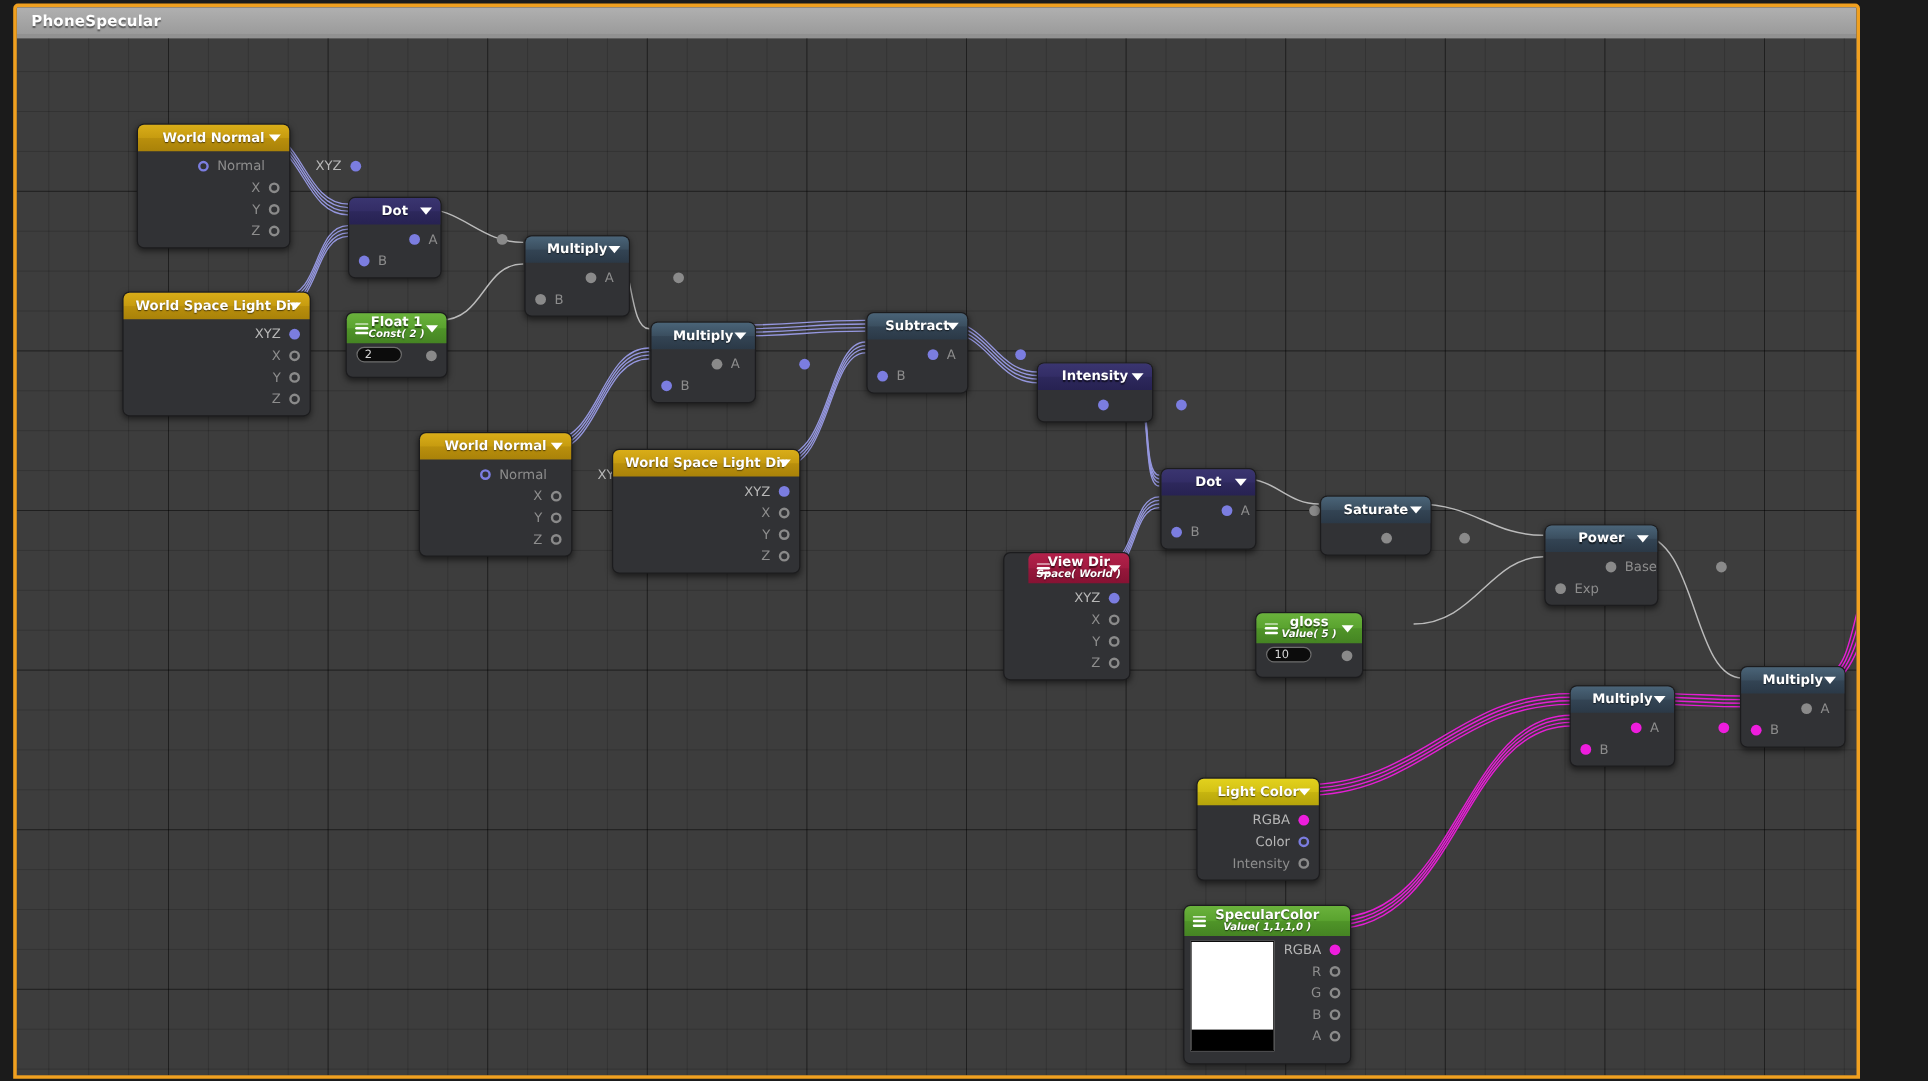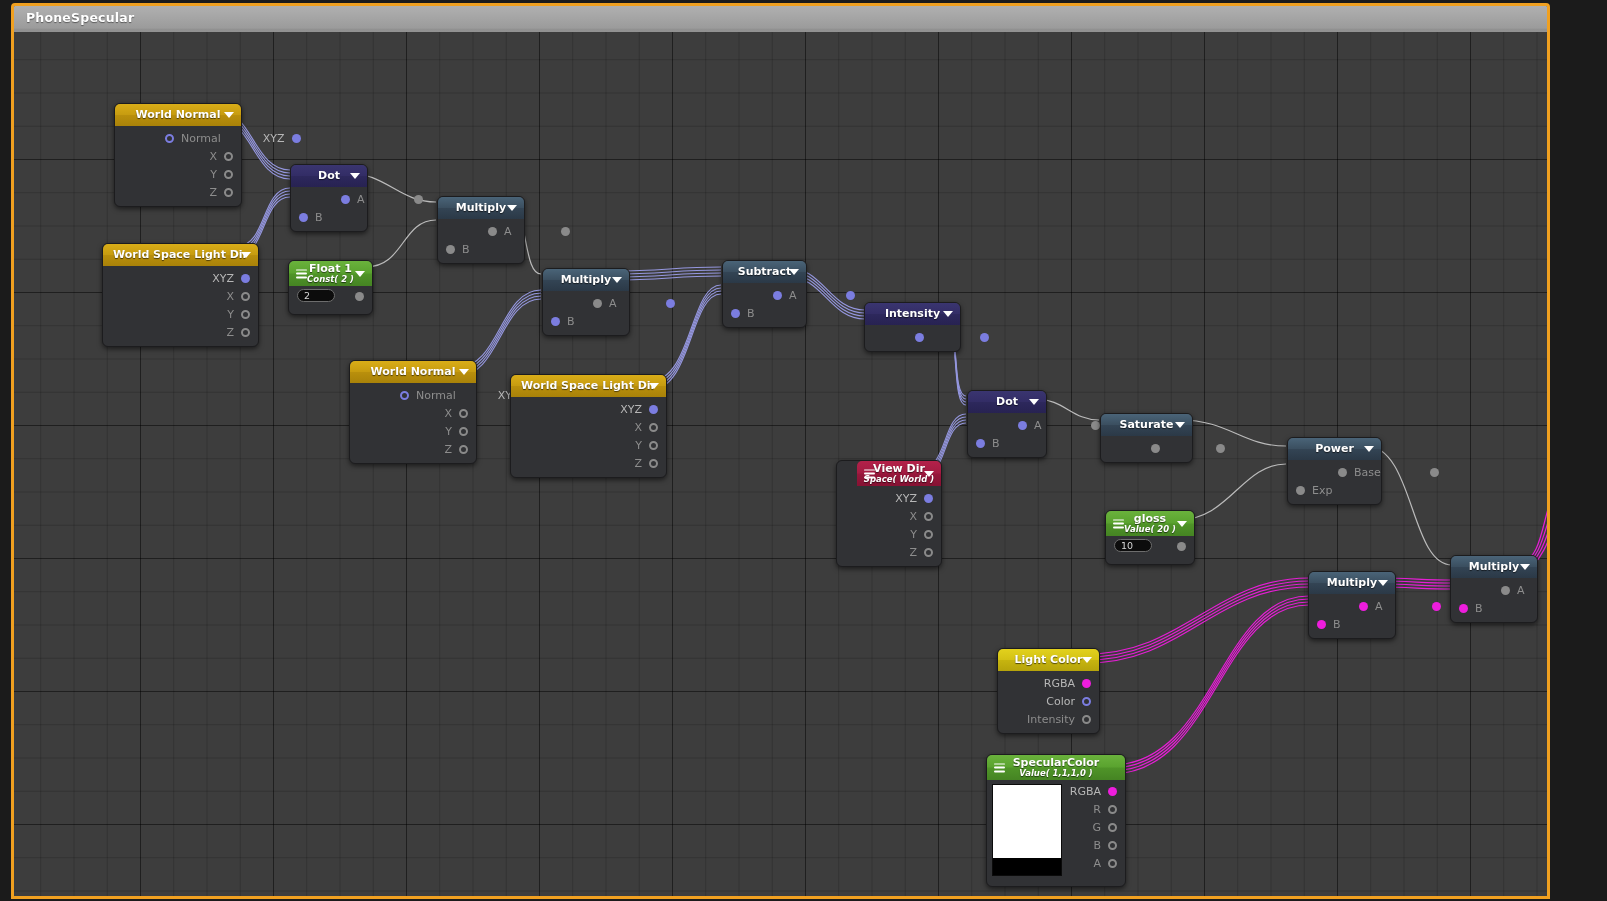--- a/index.html
+++ b/index.html
@@ -689,7 +689,7 @@
         </div>
       </div>
 
-      <div class="node" style="left:1091px; top:478px; width:90px;">
+      <div class="node" style="left:1032px; top:478px; width:90px;">
         <div class="node-header h-green tall">
           <span class="hamburger">
               <i></i>

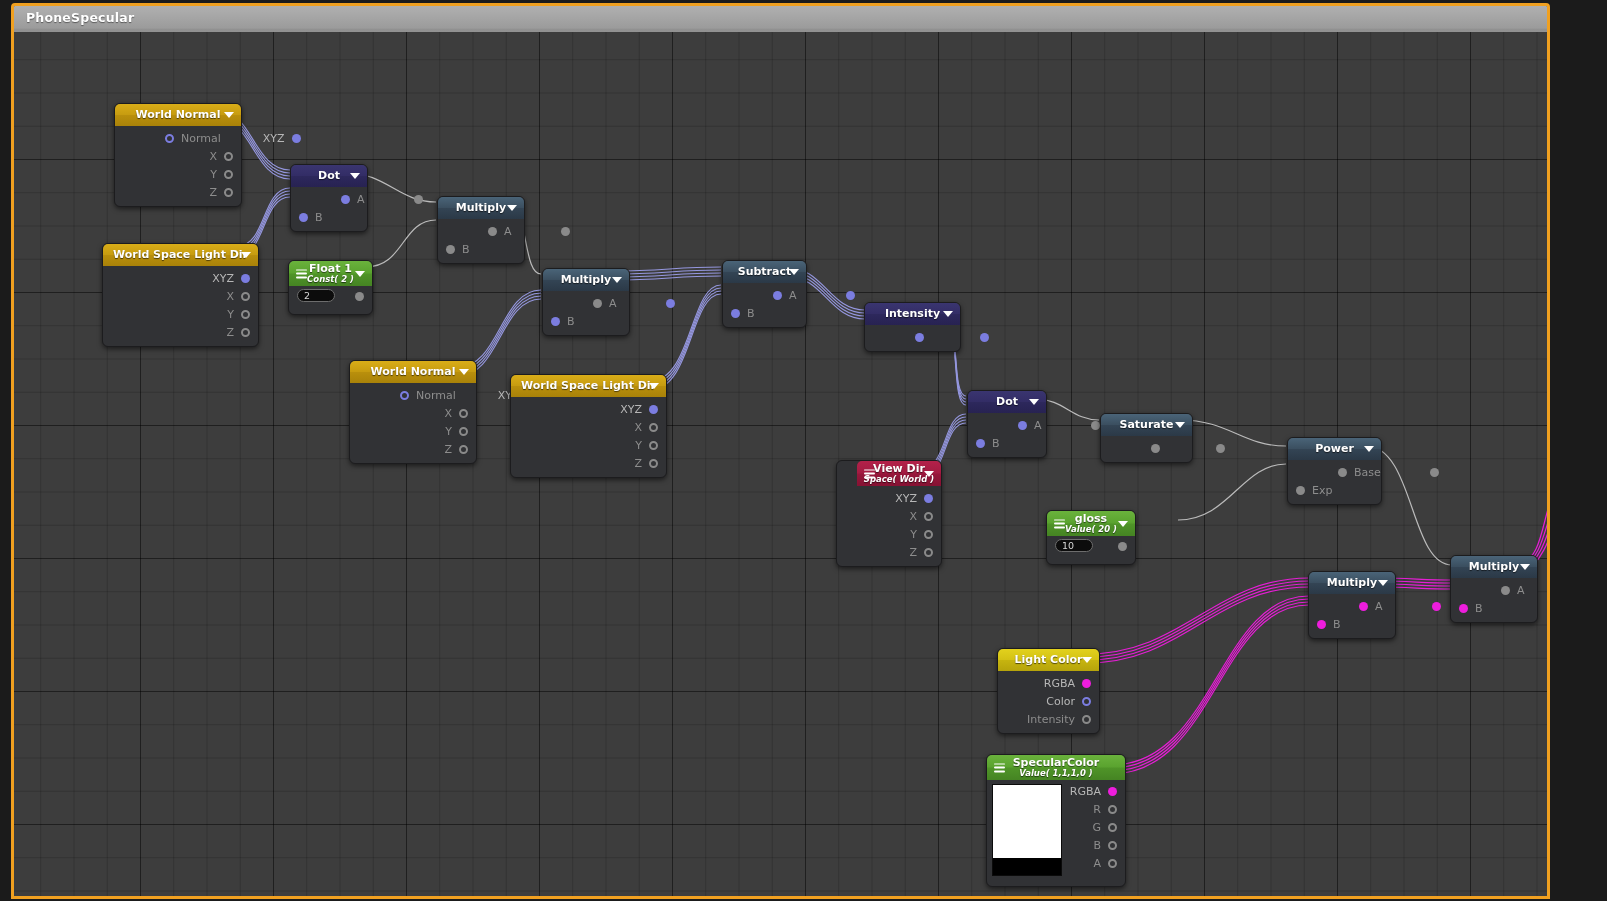--- a/index.html
+++ b/index.html
@@ -697,7 +697,7 @@
               <i></i>
             </span>
           <span class="node-title">gloss</span>
-          <span class="node-subtitle">Value( 20 )</span>
+          <span class="node-subtitle">Value( 5 )</span>
           <span class="caret"></span>
         </div>
         <div class="node-body" style="height:20px;">

